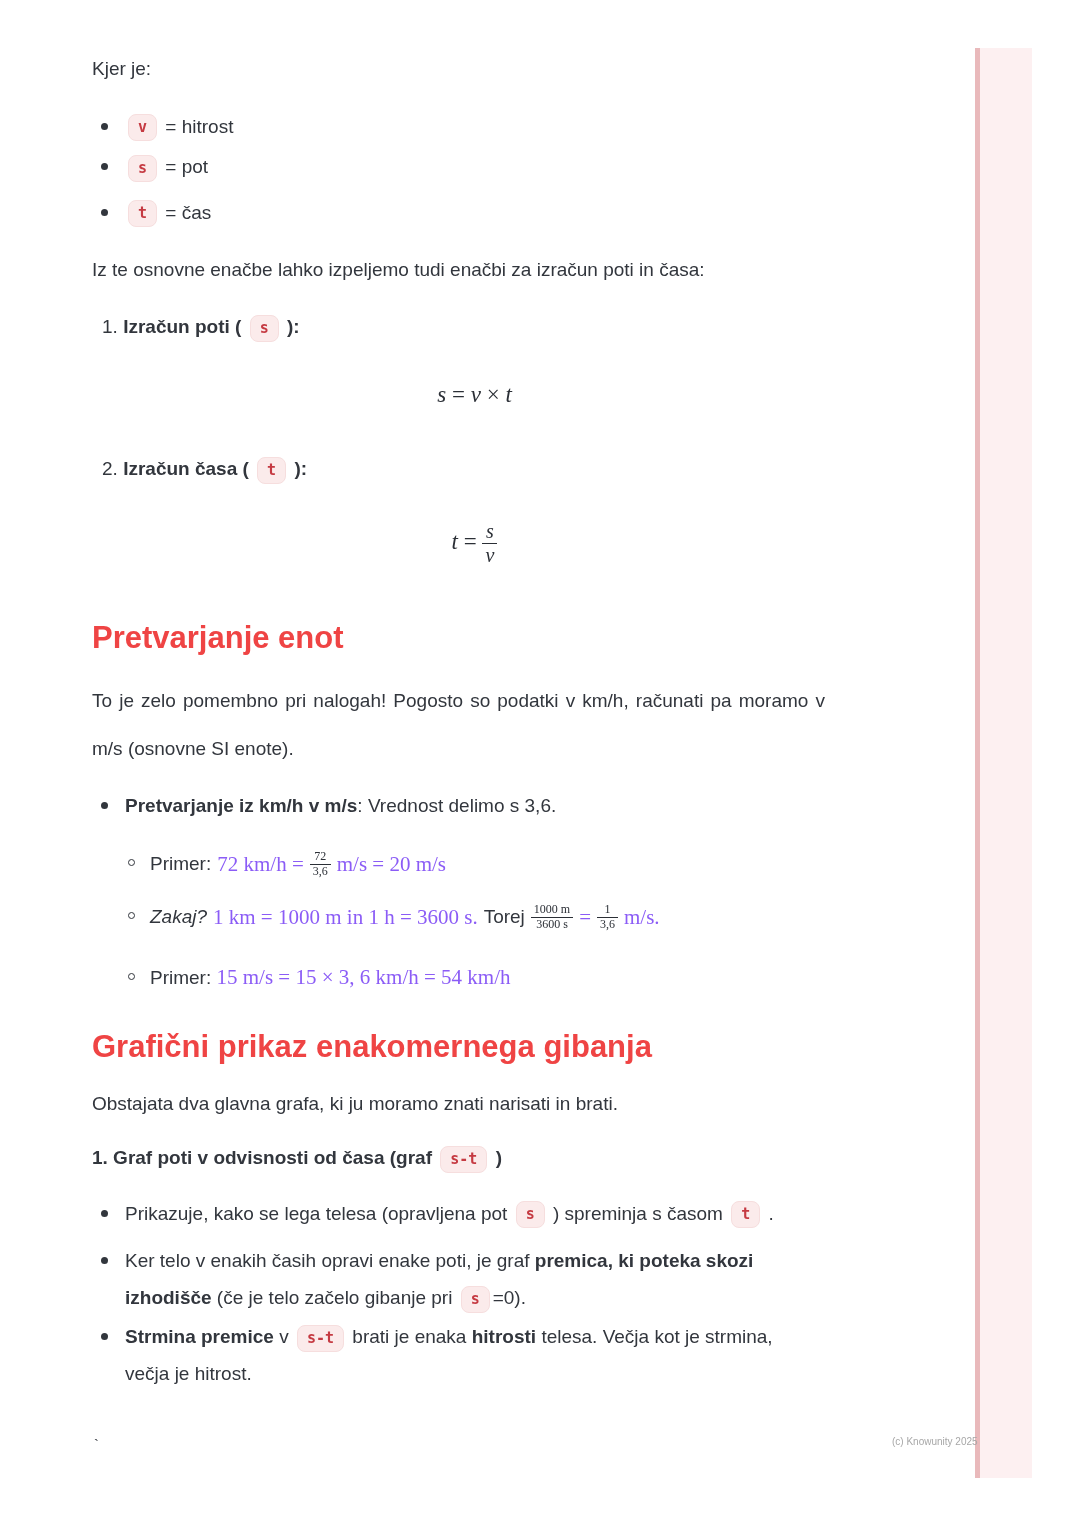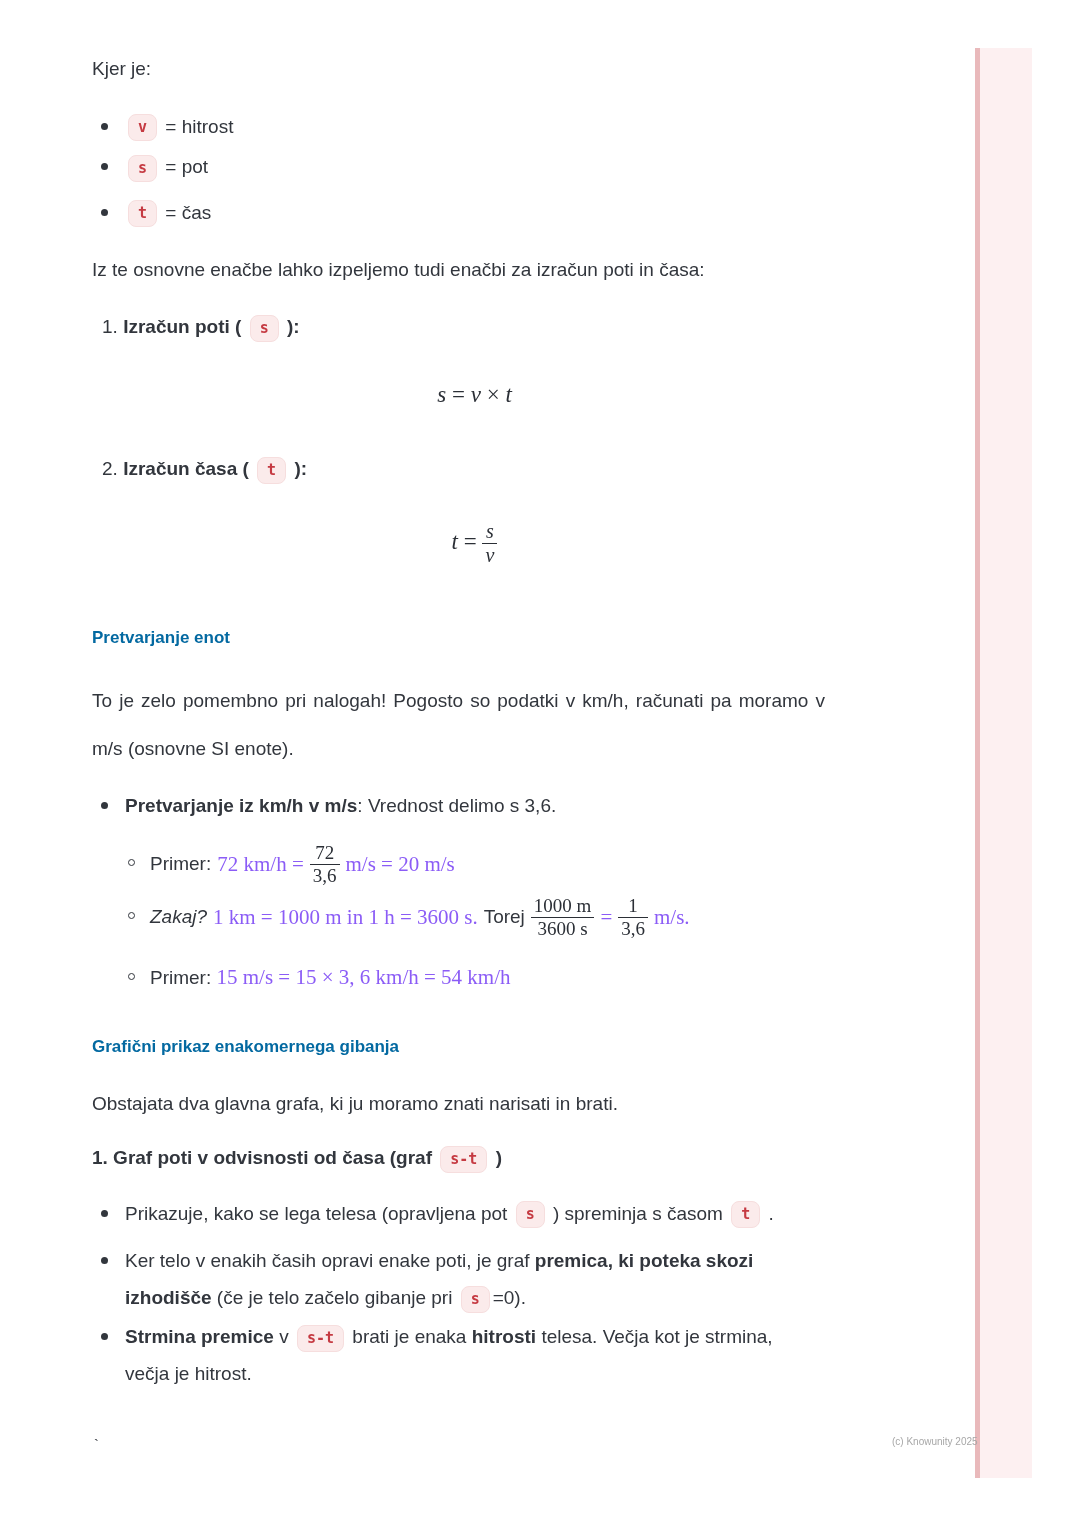--- a/index.html
+++ b/index.html
@@ -16,7 +16,7 @@
   .bold { font-weight:bold; }
   .italic { font-style:italic; }
 
-  .h2 { font-size:17px; line-height:30px; font-weight:bold; color:#0369a1; }
+  .h2 { font-size:31px; line-height:30px; font-weight:bold; color:#ef4444; }
 
   .code-badge { display:inline-block; background:#fbebeb; border:1px solid #f6dede;
                 border-radius:8px; padding:2px 9px 3px 9px;

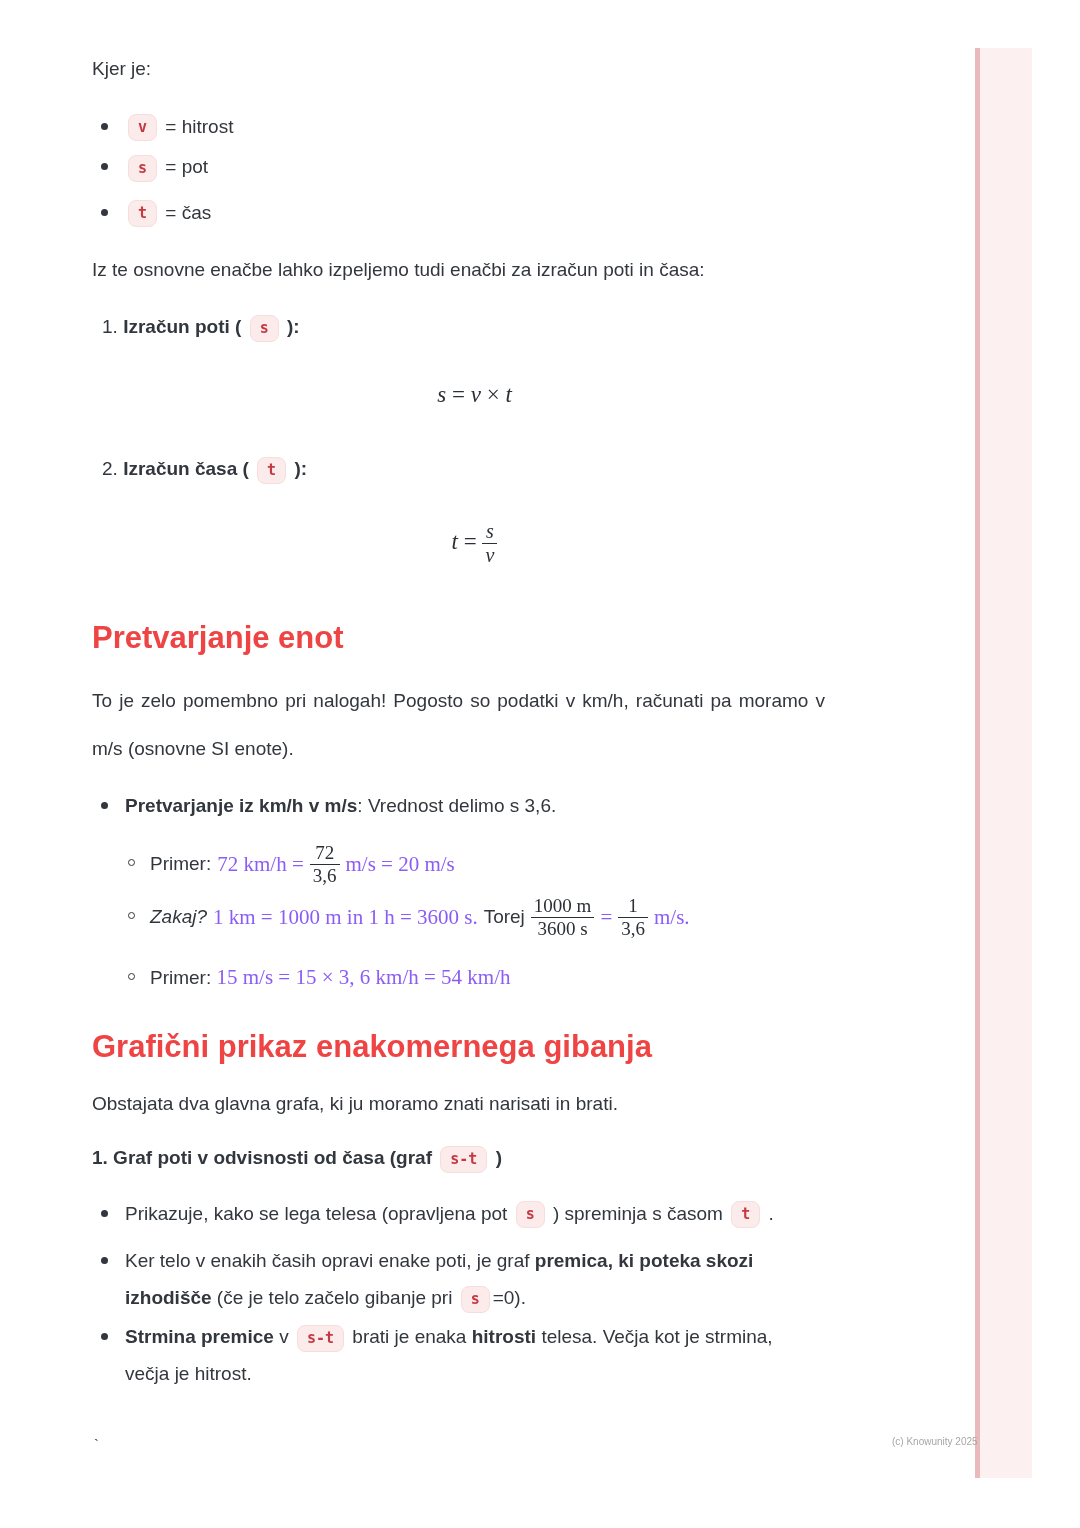--- a/index.html
+++ b/index.html
@@ -34,7 +34,7 @@
   .frac .num { display:block; border-bottom:1.5px solid #2b2f36; padding:0 3px; line-height:1.15; }
   .frac .den { display:block; padding:0 3px; line-height:1.15; }
   .frac-lg { font-size:20px; }
-  .frac-sm { font-size:19px; vertical-align:-6px; }
+  .frac-sm { font-size:12px; vertical-align:-6px; }
 
   .bullet-item { position:relative; padding-left:33px; font-size:19px; line-height:28px; }
   .bullet-item.wrap2 { line-height:37px; width:720px; }

